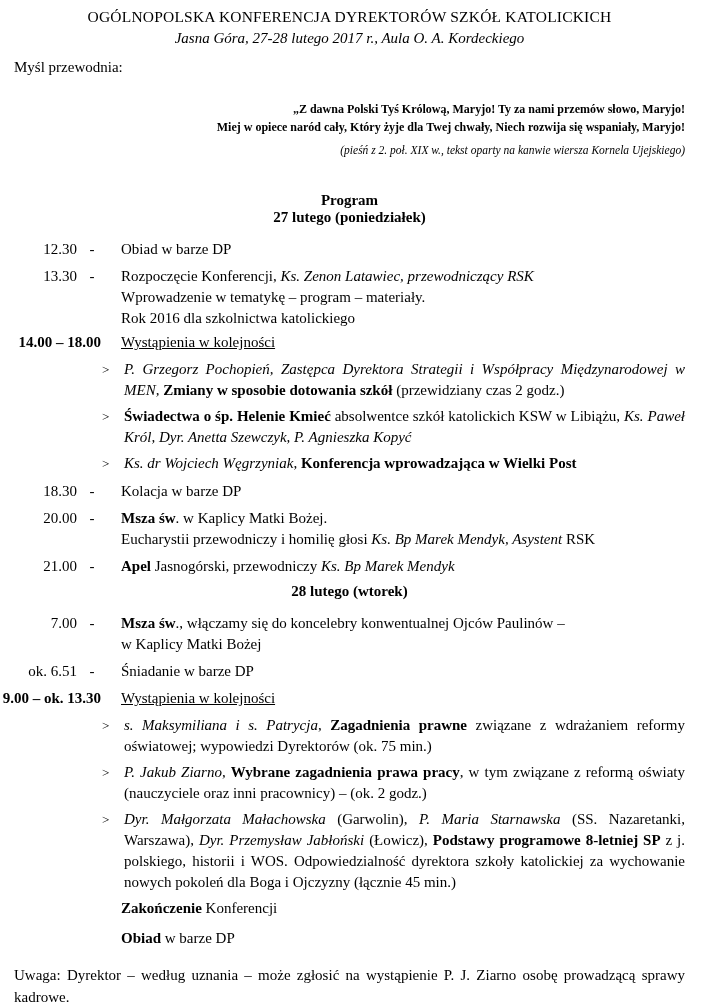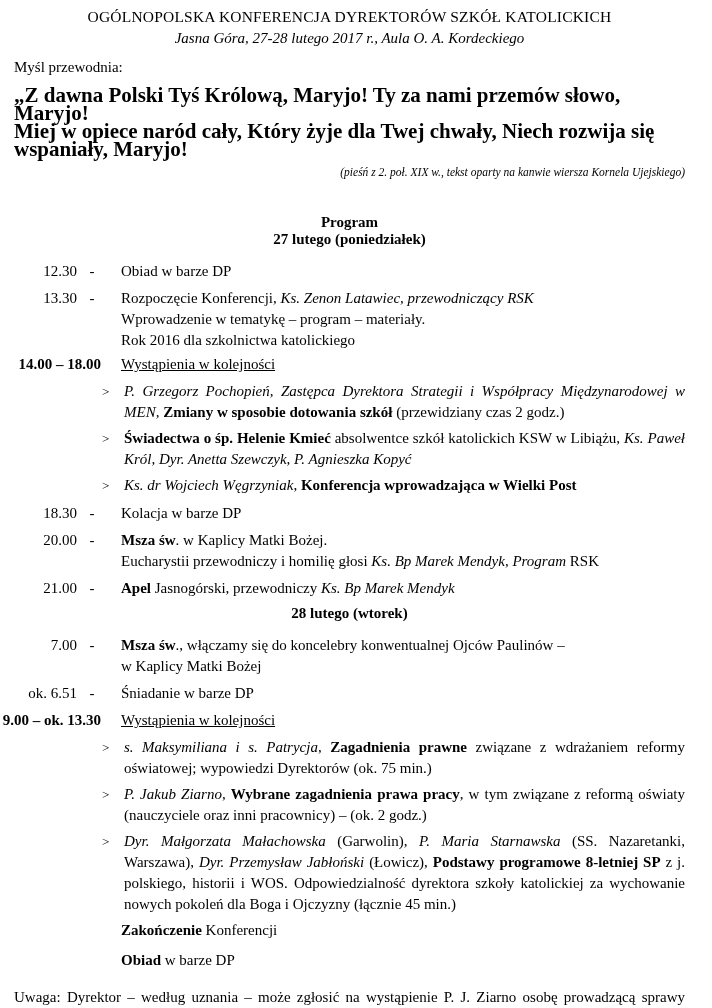--- a/index.html
+++ b/index.html
@@ -18,7 +18,7 @@
   .doc-title{text-align:center;font-size:15.5px;letter-spacing:.2px;}
   .doc-subtitle{text-align:center;font-style:italic;font-size:15px;margin-top:4px;}
   .motto-label{margin-top:12px;}
-  .motto{text-align:left;font-weight:bold;font-size:21px;line-height:18px;margin-top:10px;}
+  .motto{text-align:right;font-weight:bold;font-size:12px;line-height:18px;margin-top:24px;}
   .attribution{text-align:right;font-style:italic;font-size:11.5px;margin-top:8px;}
   .program-heading{text-align:center;font-weight:bold;margin-top:36px;}
   .day-heading{text-align:center;font-weight:bold;margin-bottom:13px;}

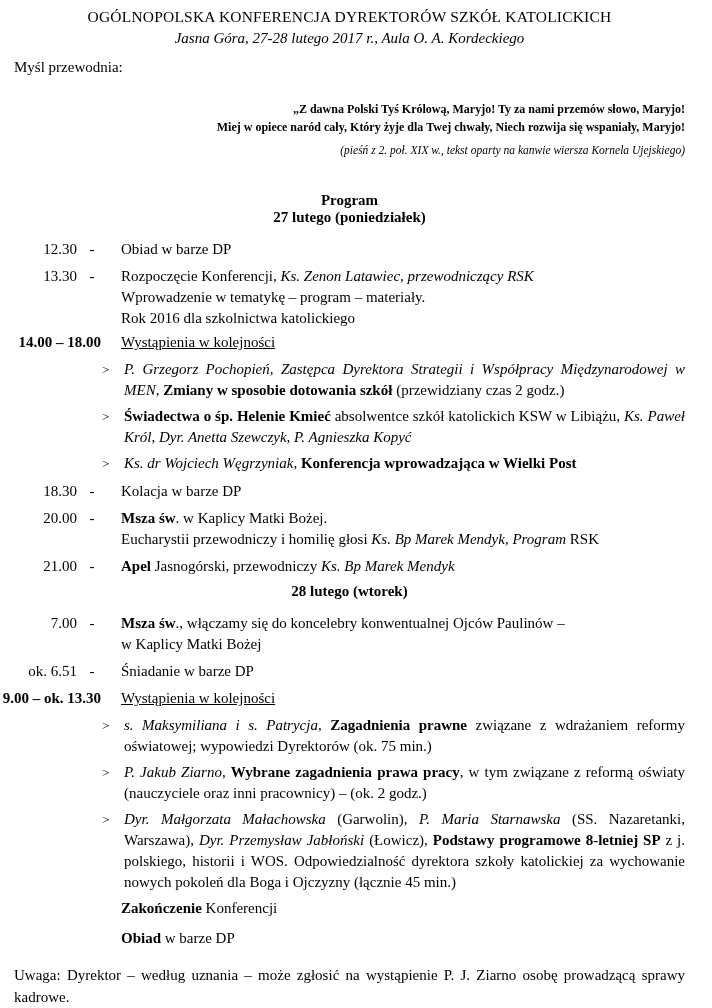--- a/index.html
+++ b/index.html
@@ -111,7 +111,7 @@
       <div class="dash">-</div>
       <div class="content">
         <div class="line"><span class="run-b">Msza św</span><span>. w Kaplicy Matki Bożej.</span></div>
-        <div class="line"><span>Eucharystii przewodniczy i homilię głosi </span><span class="run-i">Ks. Bp Marek Mendyk, Program </span><span>RSK</span></div>
+        <div class="line"><span>Eucharystii przewodniczy i homilię głosi </span><span class="run-i">Ks. Bp Marek Mendyk, Asystent </span><span>RSK</span></div>
       </div>
     </div>
 

